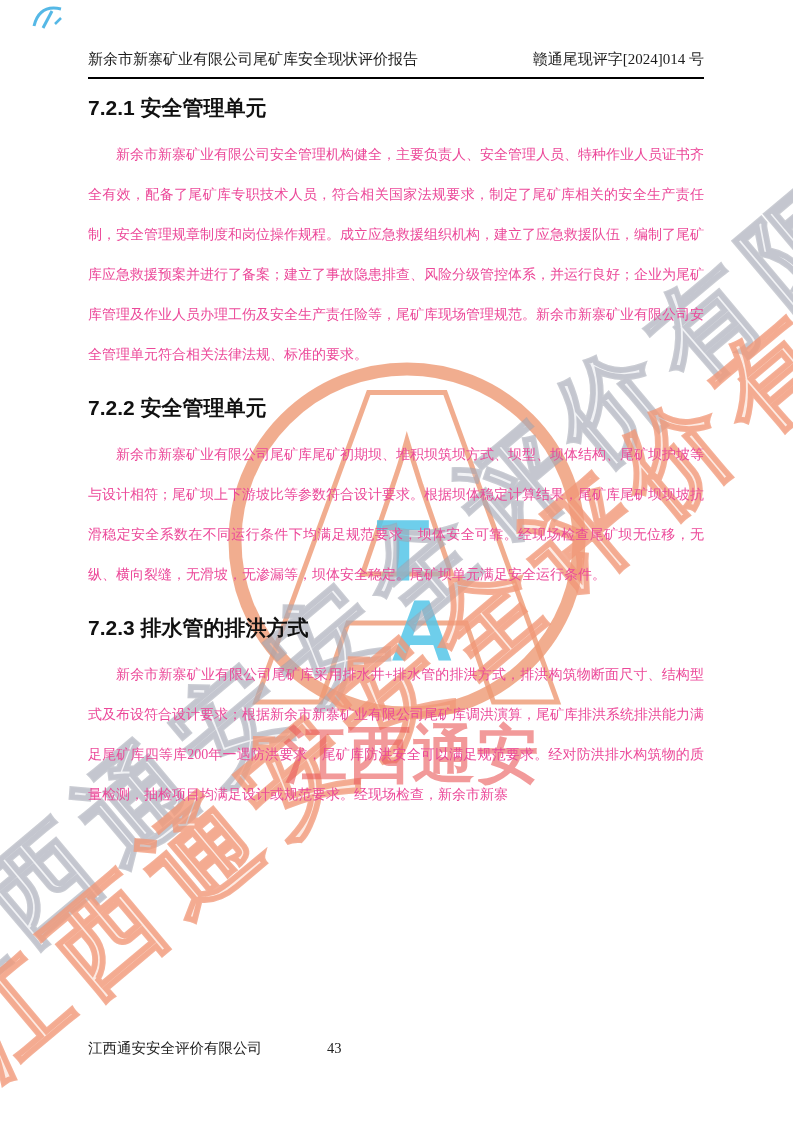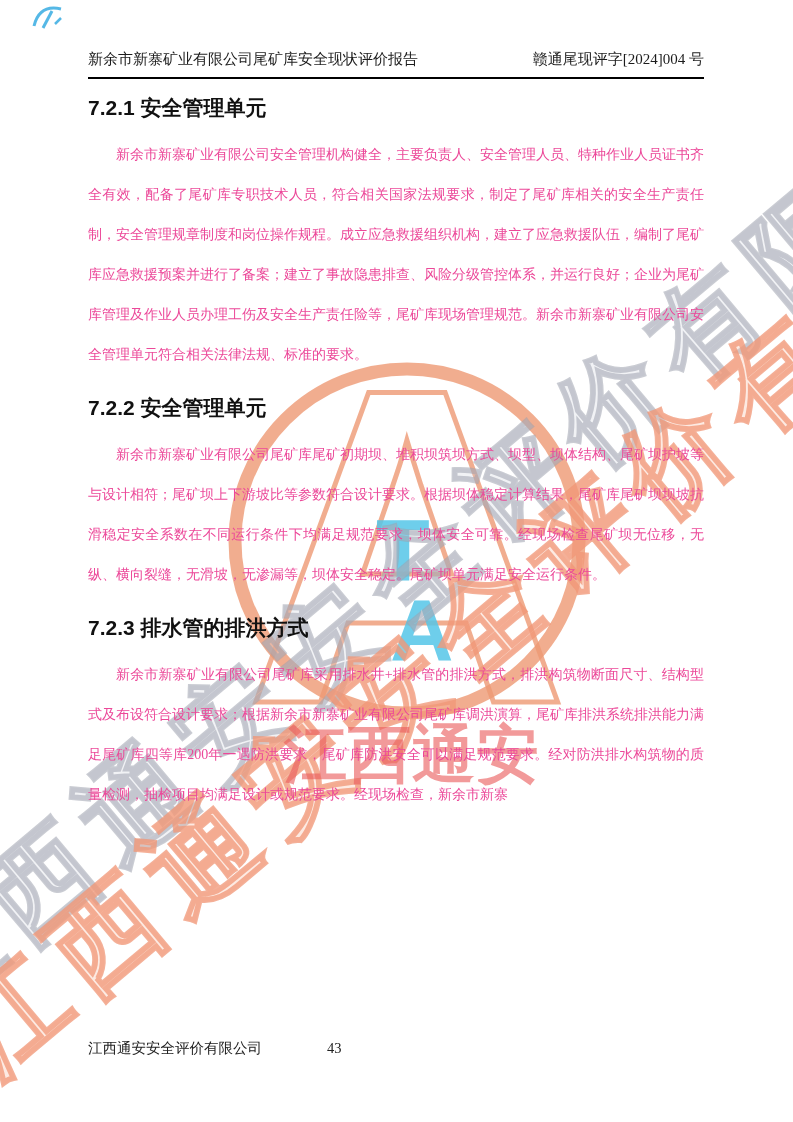--- a/index.html
+++ b/index.html
@@ -107,7 +107,7 @@
 
   <div class="page-header">
     <span>新余市新寨矿业有限公司尾矿库安全现状评价报告</span>
-    <span>赣通尾现评字[2024]004 号</span>
+    <span>赣通尾现评字[2024]014 号</span>
   </div>
 
   <h2 class="sec-heading first">7.2.1 安全管理单元</h2>

